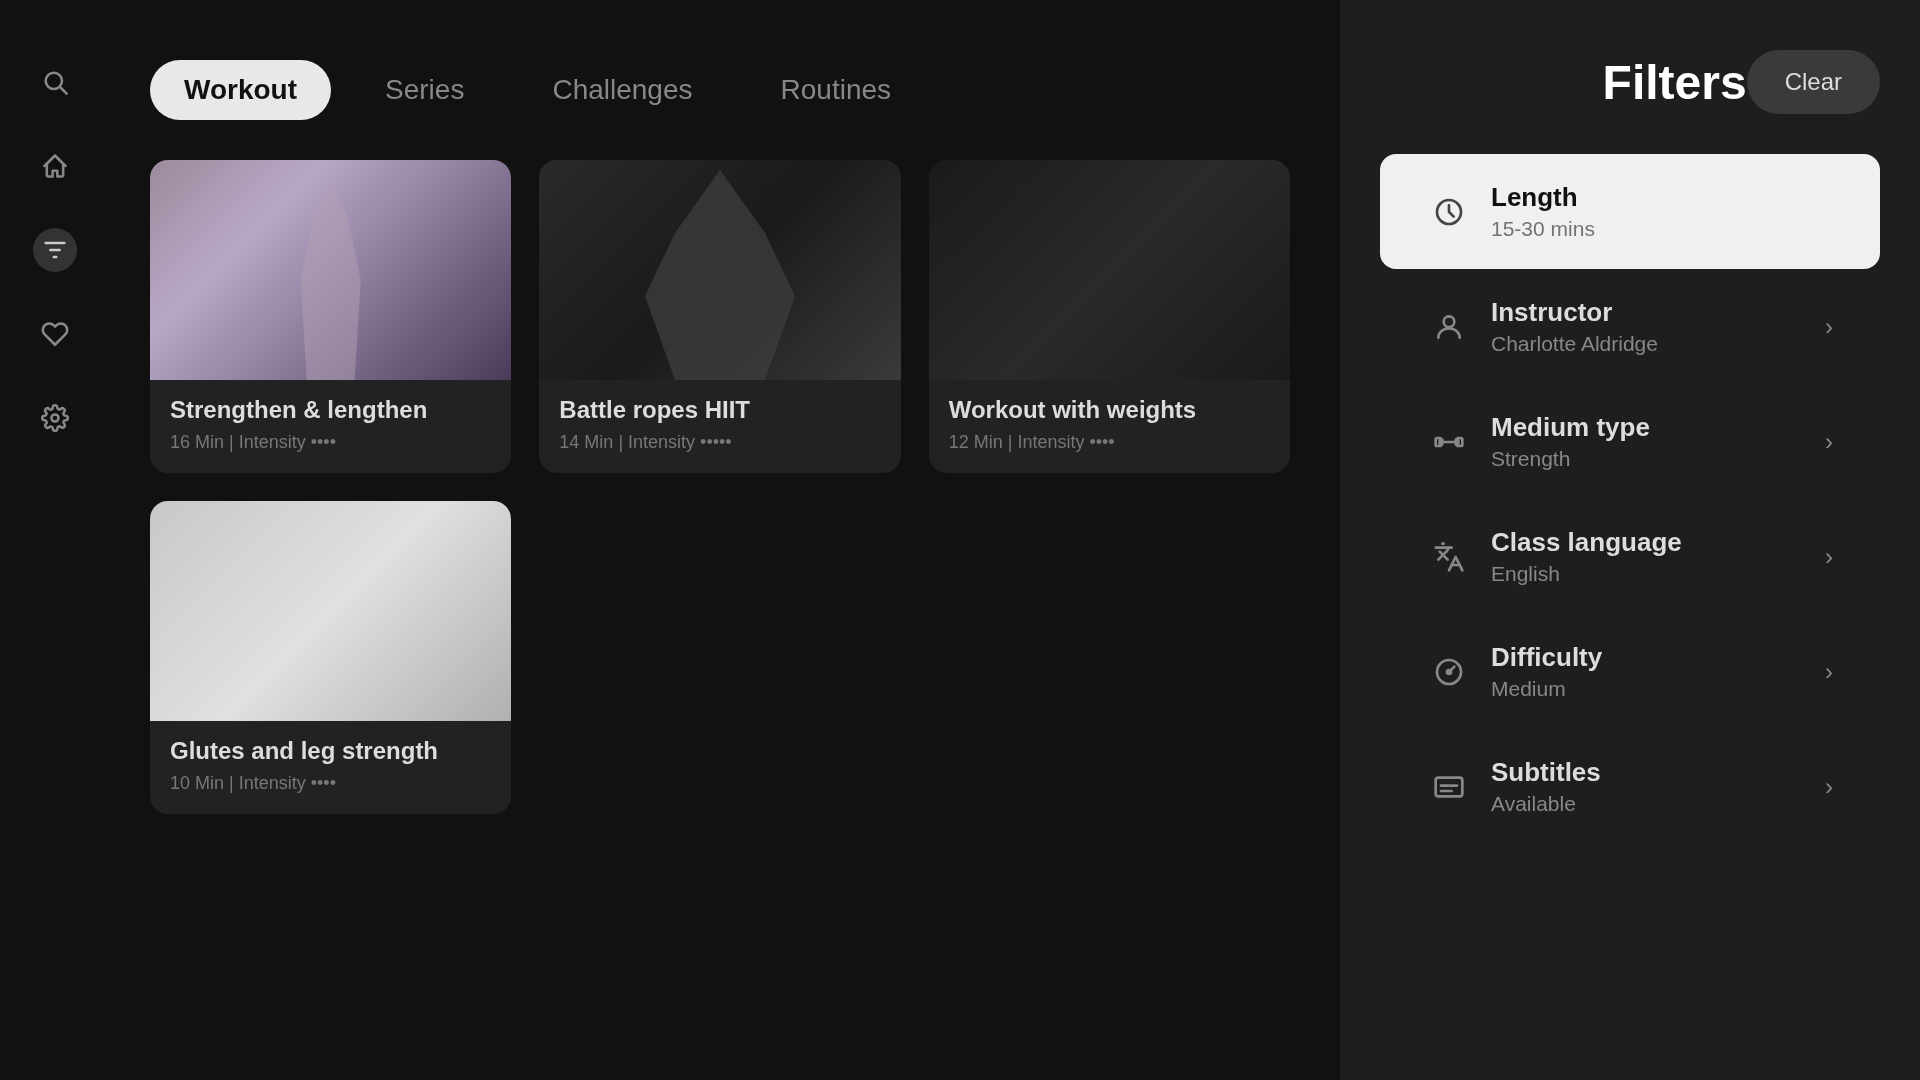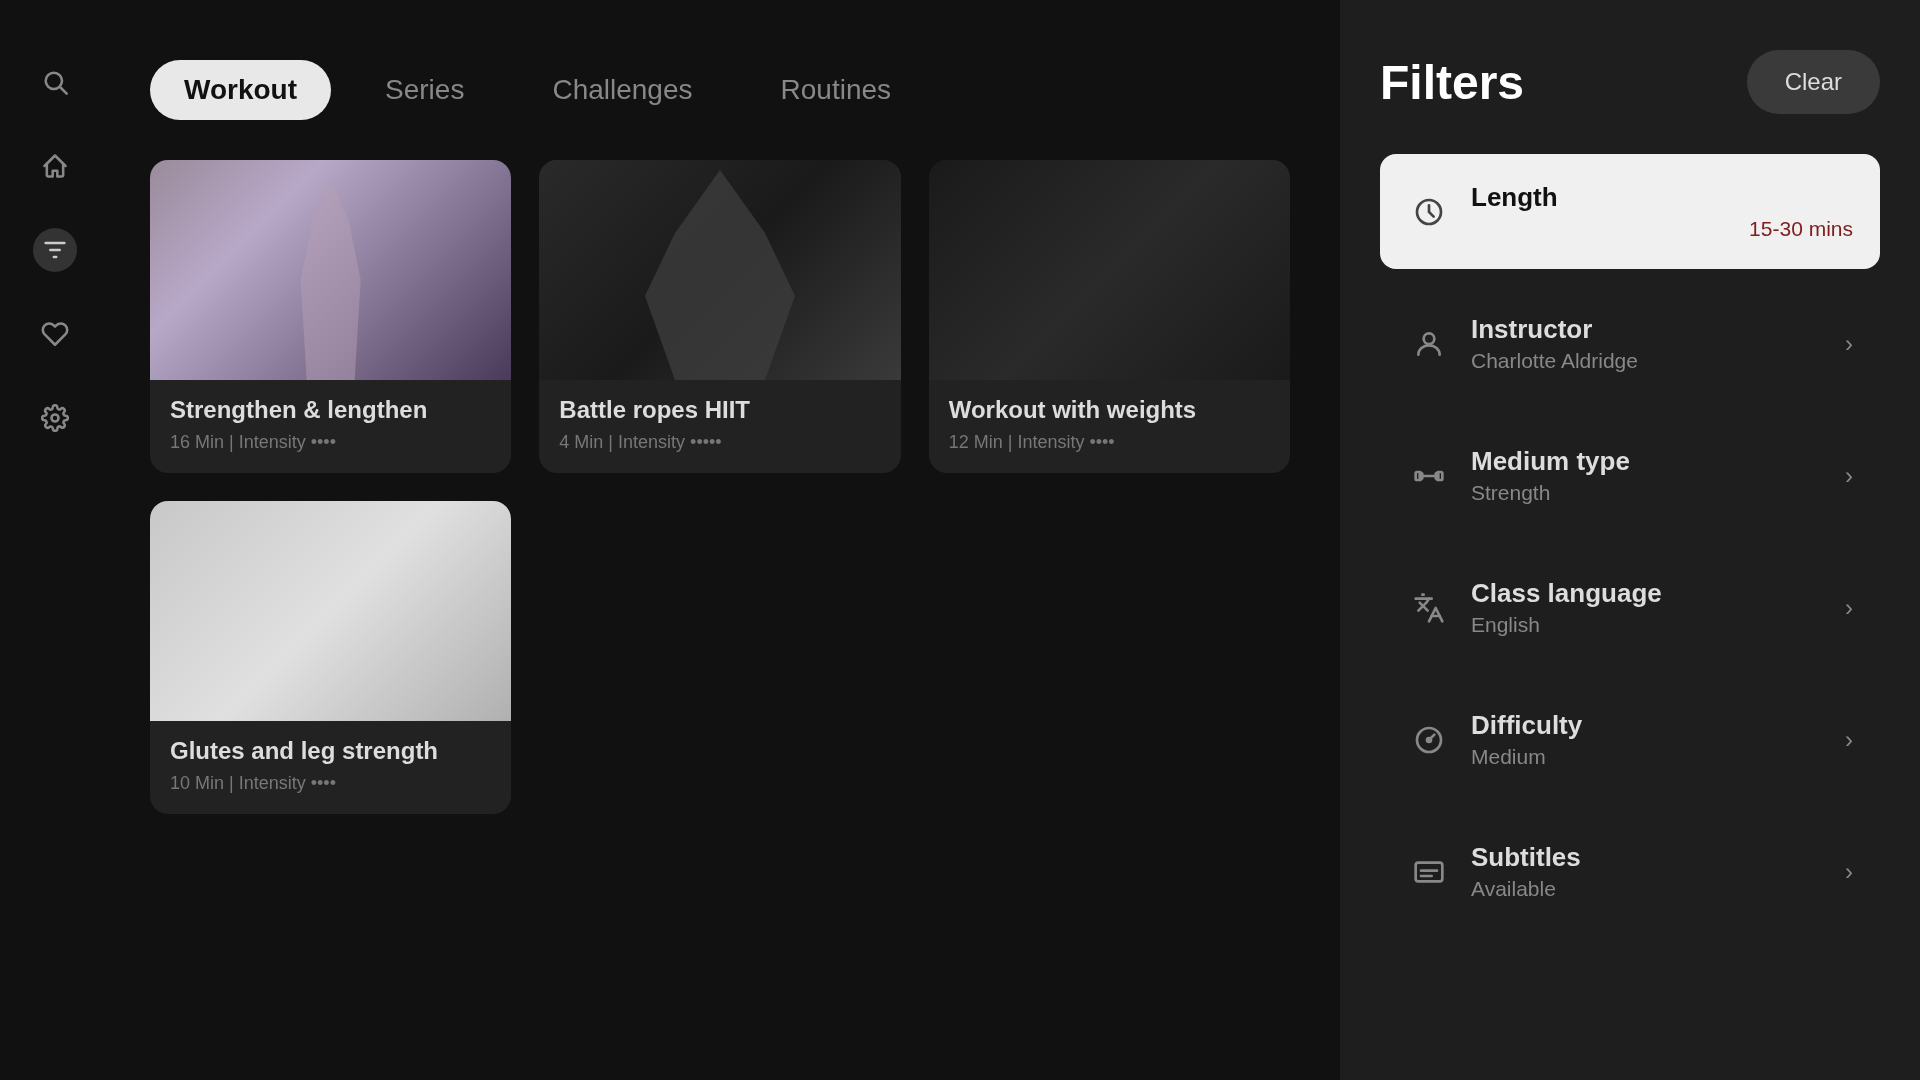--- a/index.html
+++ b/index.html
@@ -157,7 +157,7 @@
 
     .filter-header {
       display: flex;
-      justify-content: space-between;
+      justify-content: flex-end;
       align-items: center;
       margin-bottom: 40px;
     }

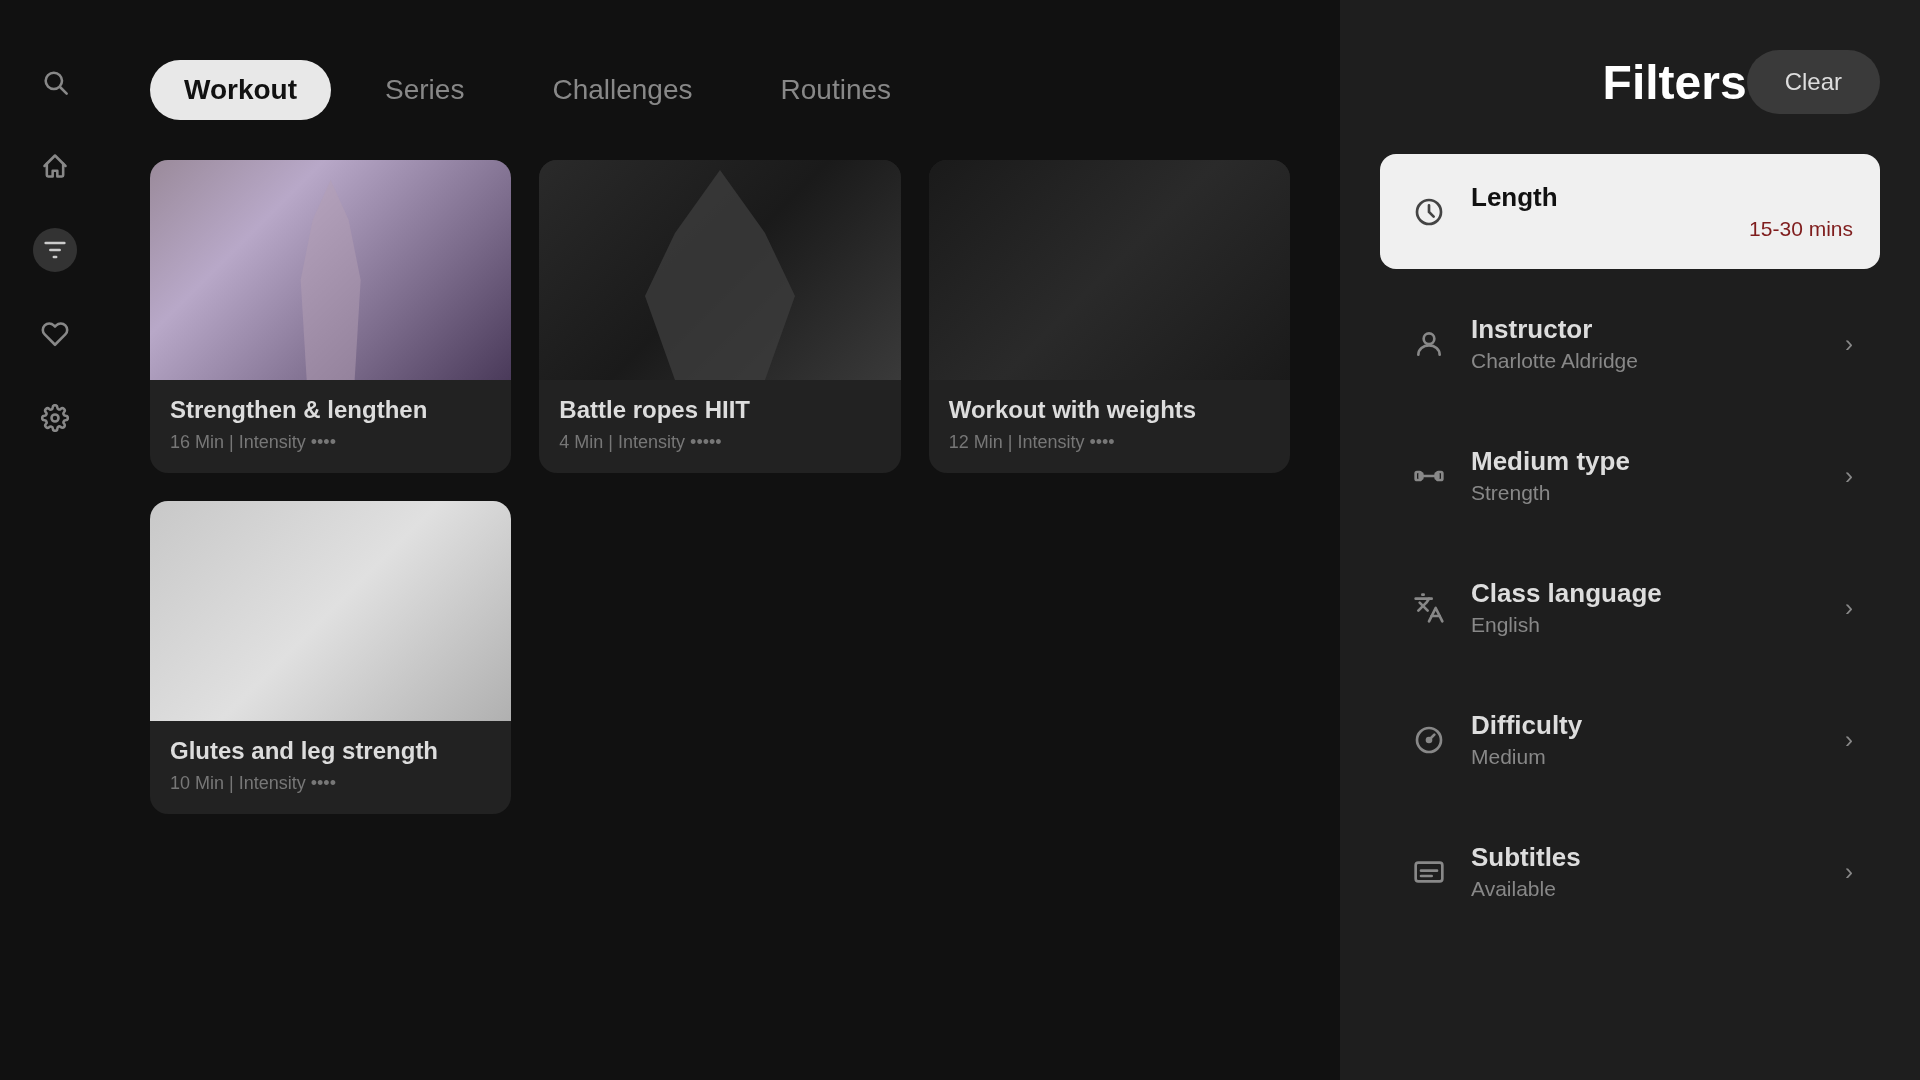--- a/index.html
+++ b/index.html
@@ -181,9 +181,9 @@
     .filter-item {
       display: flex;
       align-items: center;
-      padding: 28px 27px;
+      padding: 28px 47px;
       border-radius: 16px;
-      margin-bottom: 17px;
+      margin-bottom: 0;
       cursor: pointer;
       position: relative;
     }

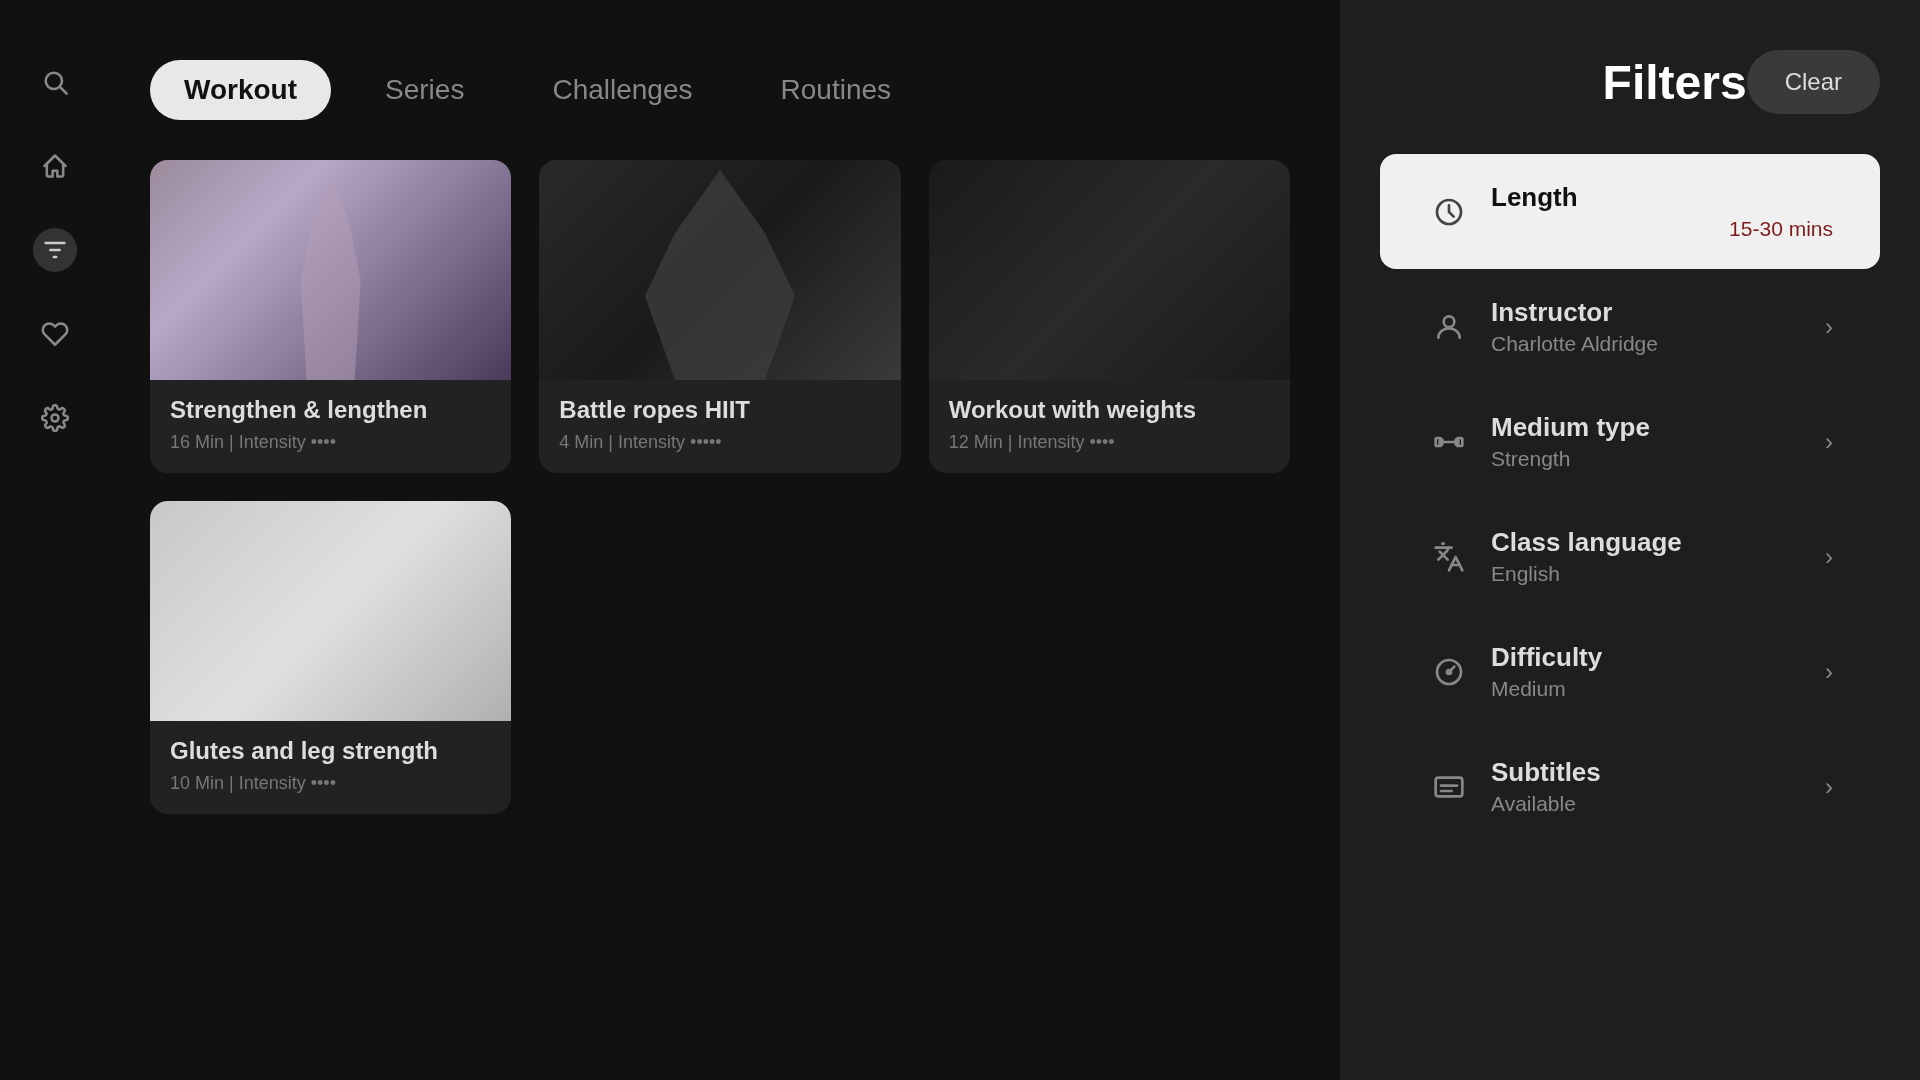--- a/index.html
+++ b/index.html
@@ -192,7 +192,7 @@
       color: #111111;
     }
     .filter-item.active .filter-item-label { color: #111111; }
-    .filter-item.active .filter-item-value { color: #7f1d1d; text-align: right; }
+    .filter-item.active .filter-item-value { color: #737373; }
     .filter-item.active .filter-icon { color: #444444; }
 
     .filter-icon {

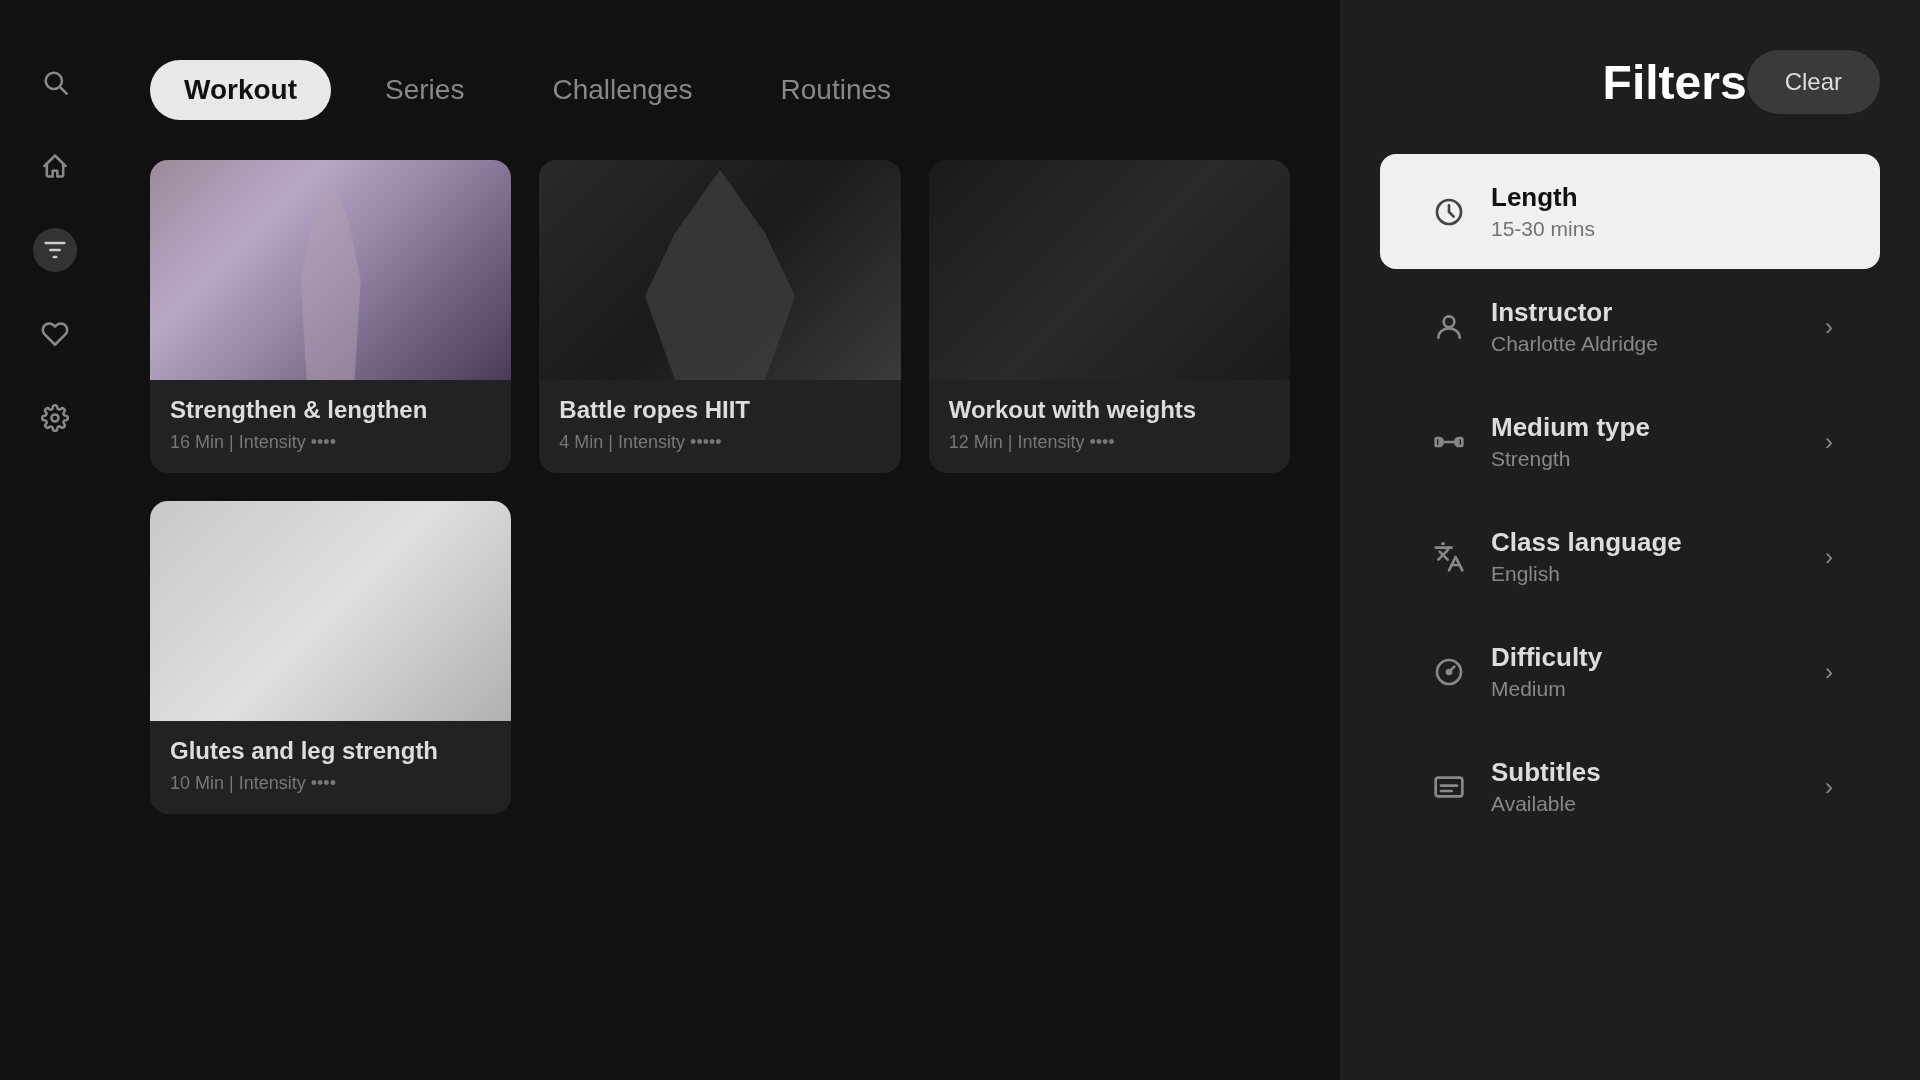--- a/index.html
+++ b/index.html
@@ -289,7 +289,7 @@
       <div class="workout-card-info">
         <div class="workout-card-title">Battle ropes HIIT</div>
         <div class="workout-card-meta">
-          <span>4 Min</span>
+          <span>14 Min</span>
           <span> | </span>
           <span>Intensity •••••</span>
         </div>

